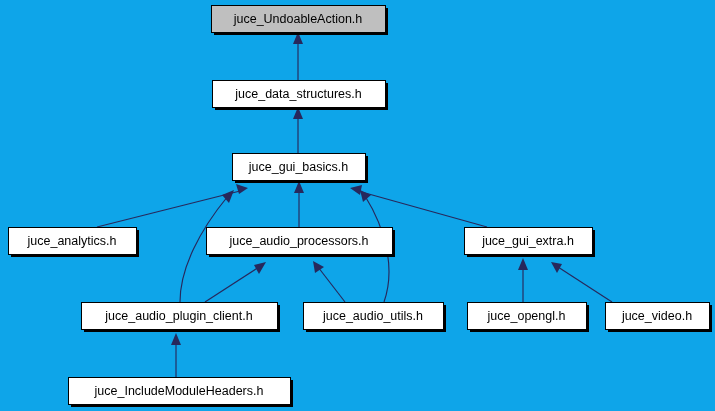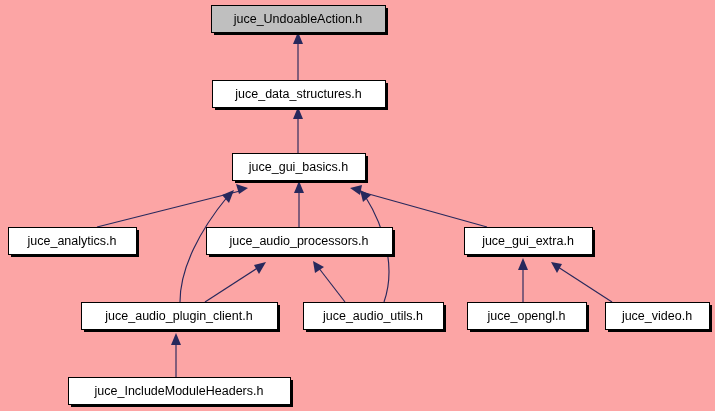--- a/index.html
+++ b/index.html
@@ -18,7 +18,7 @@
     position: relative;
     width: 715px;
     height: 411px;
-    background: #fca5a5;
+    background: #0ea5e9;
   }
   svg#dep-graph {
     display: block;

